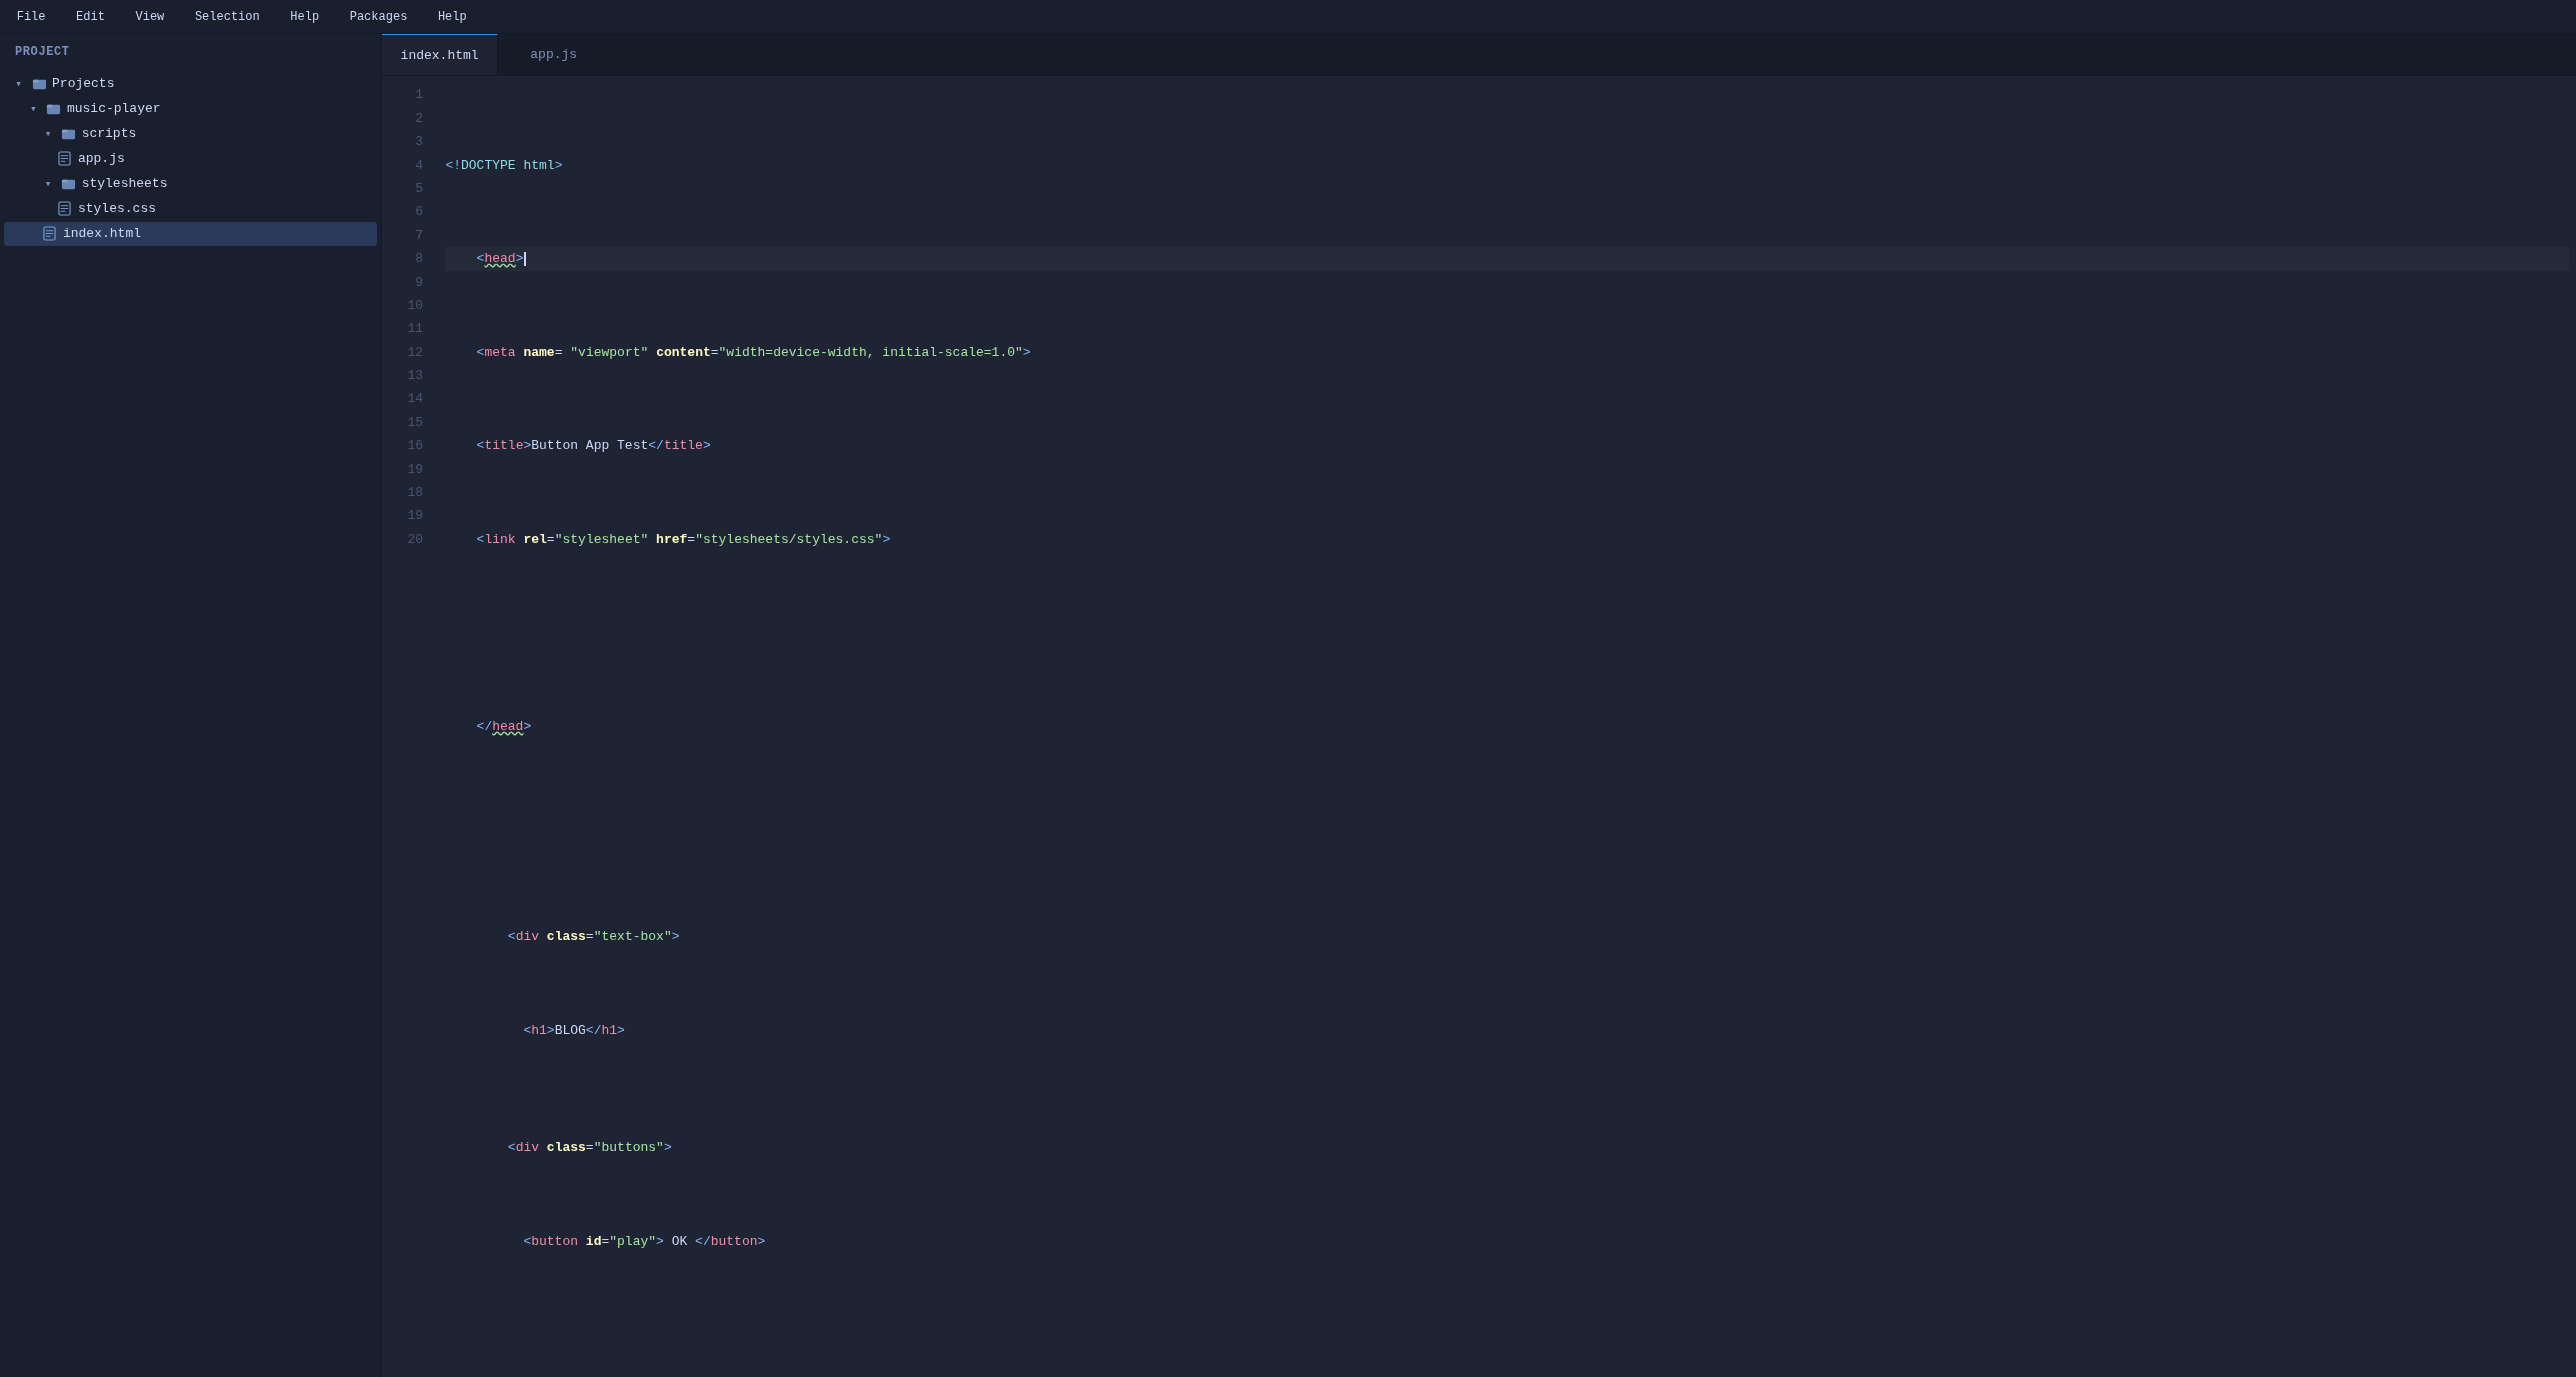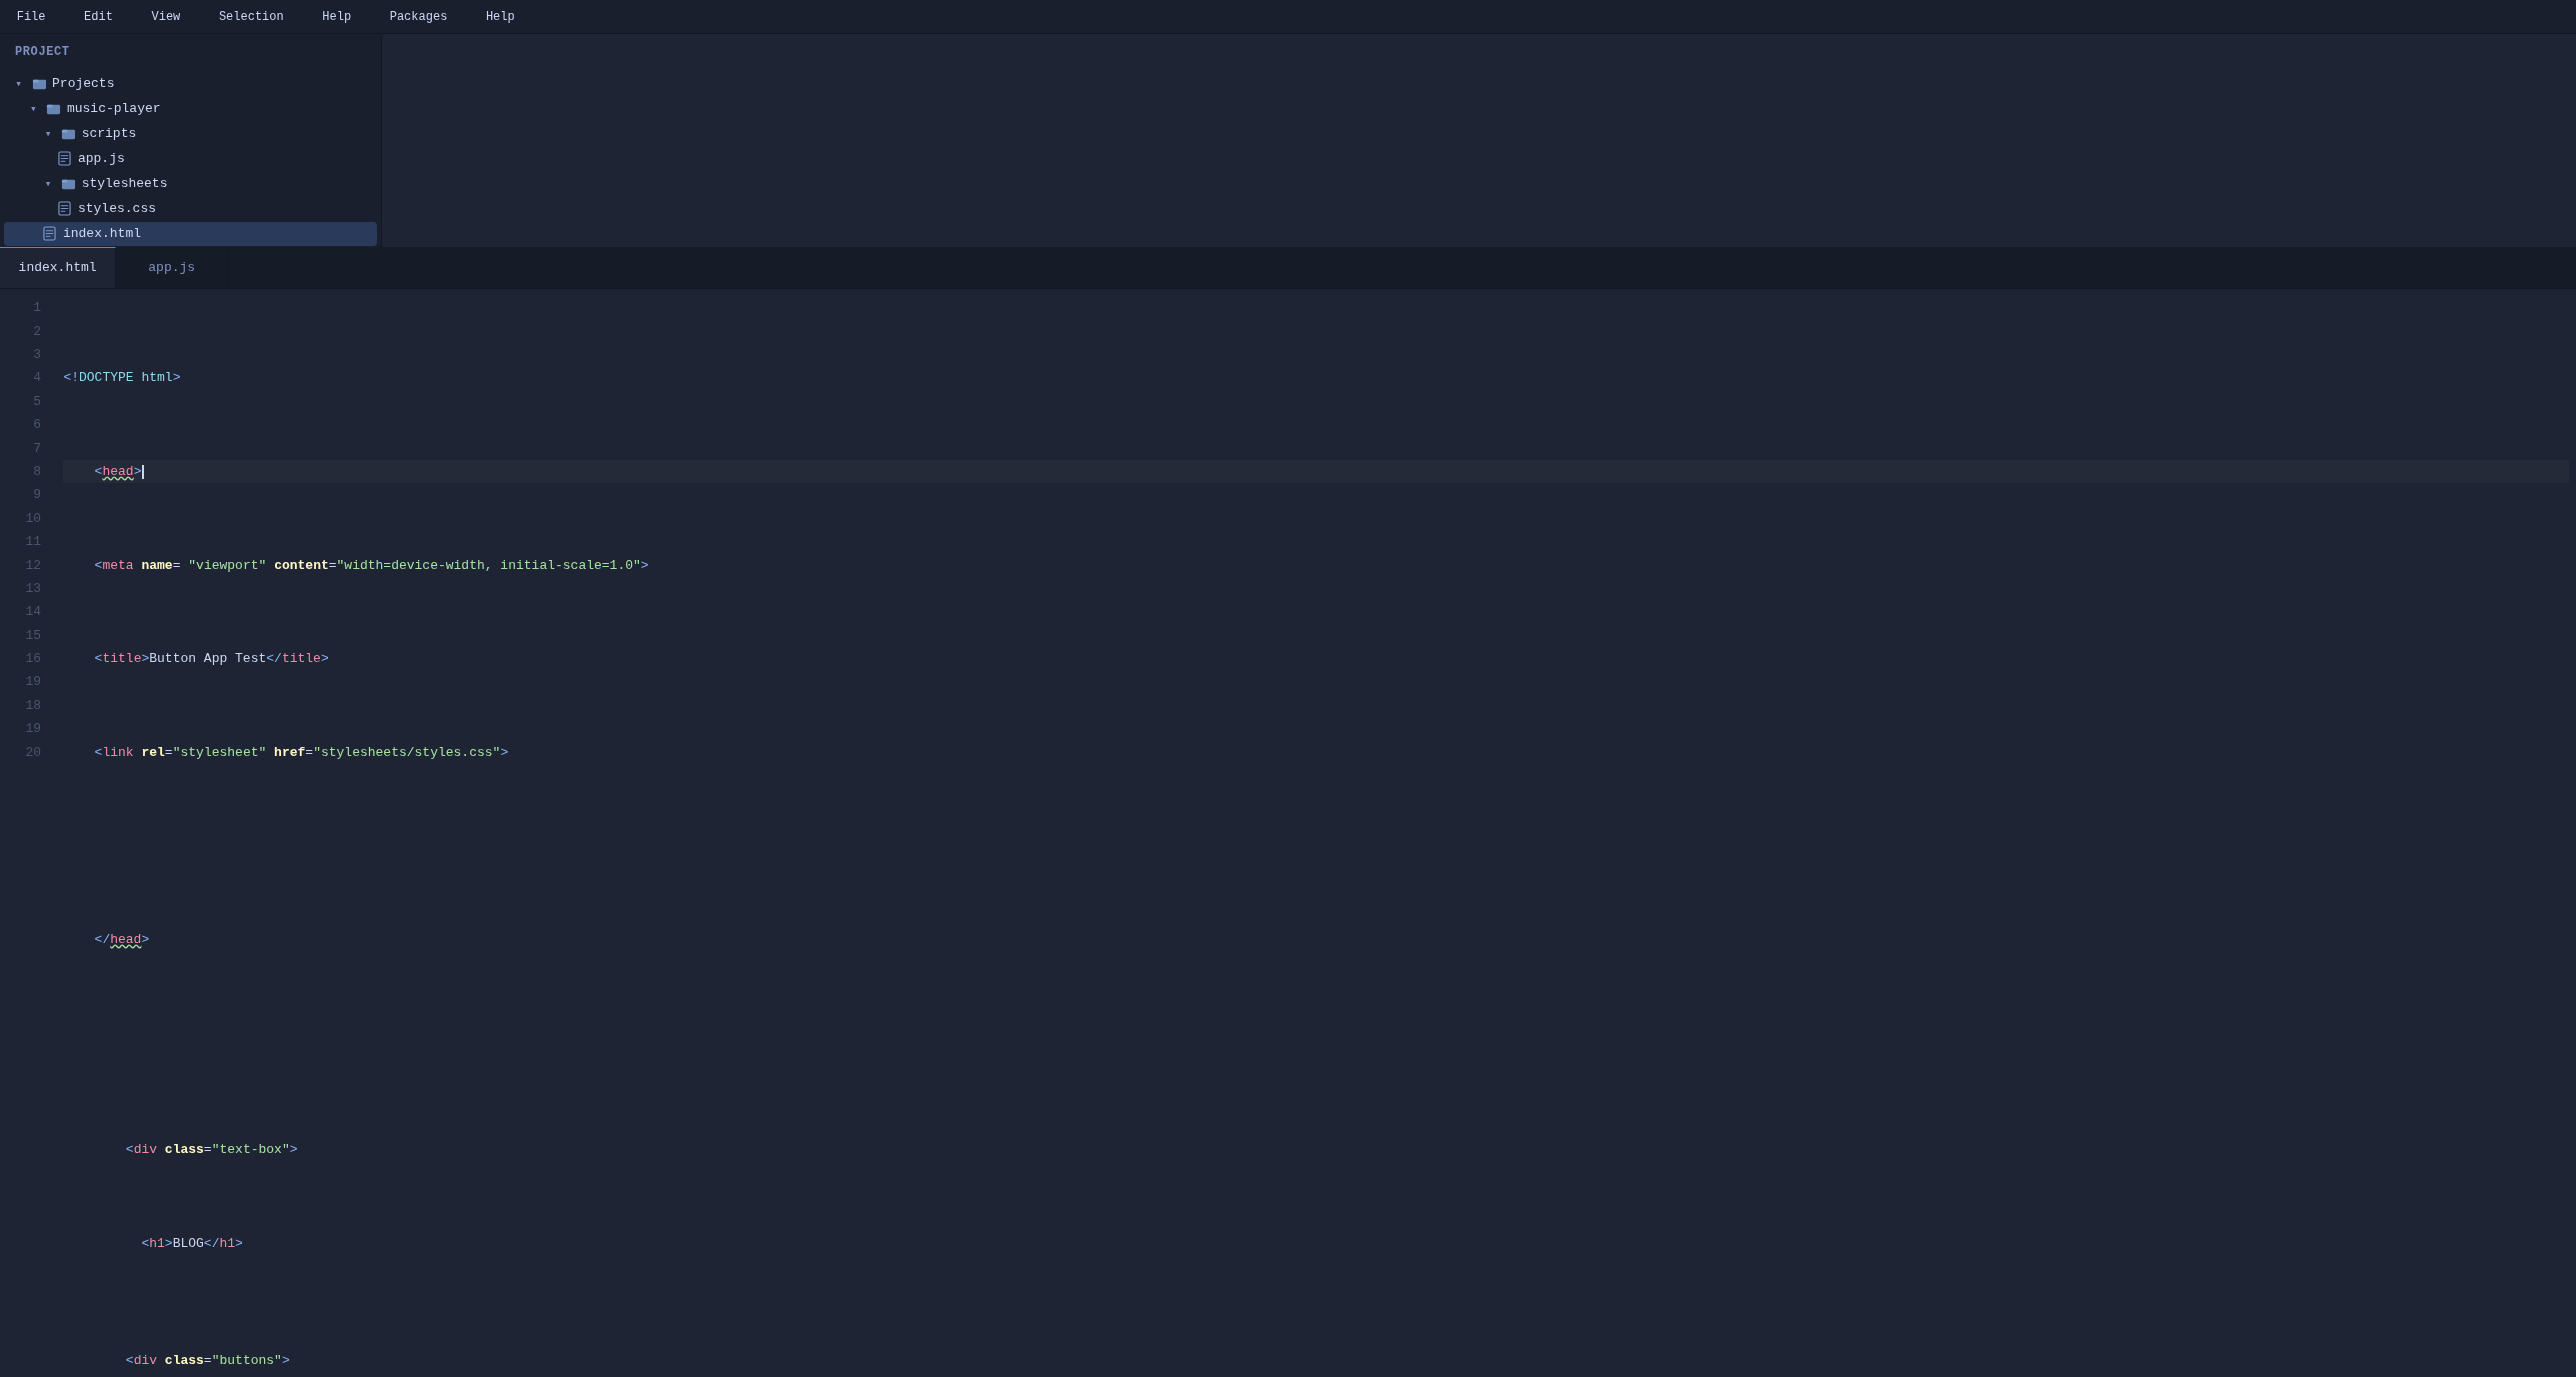--- a/index.html
+++ b/index.html
@@ -20,7 +20,7 @@
       height: 34px;
       padding: 0 7.4px;
       border-bottom: 0.9px solid #111827;
-      gap: 20px;
+      gap: 12px;
       font-family: Liberation Mono, monospace;
     }
     .menu-item {

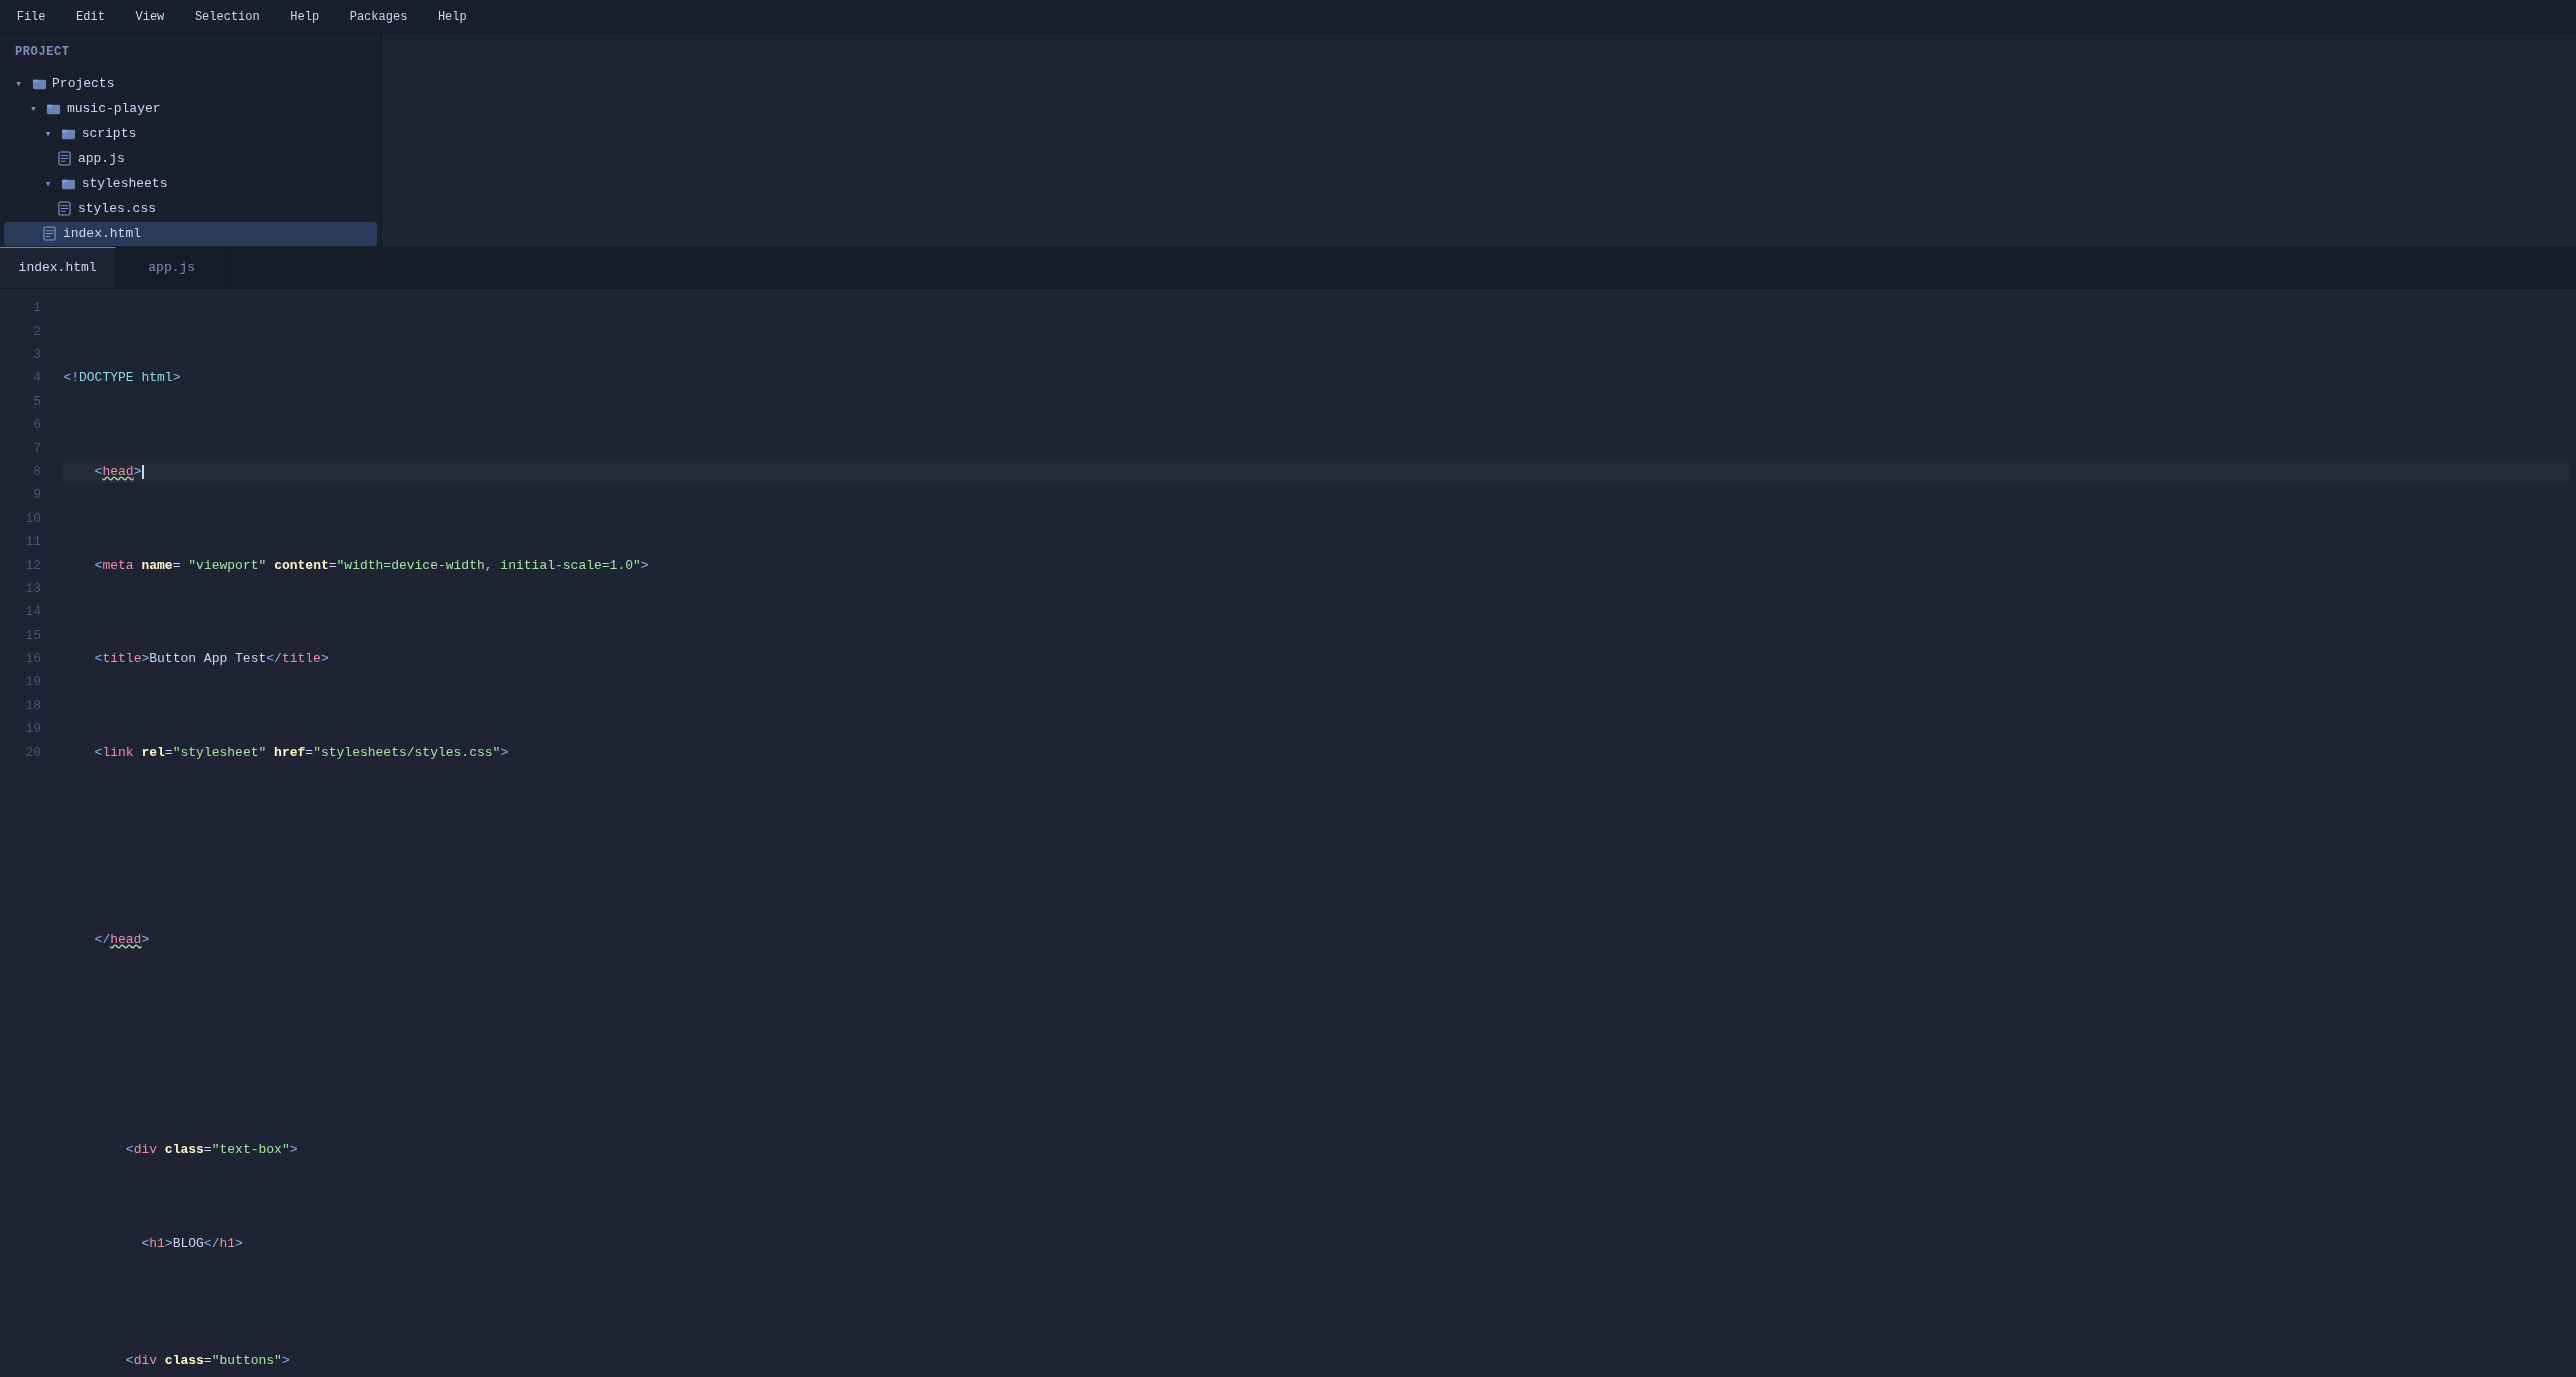--- a/index.html
+++ b/index.html
@@ -35,7 +35,6 @@
     #main-layout {
       display: flex;
       height: calc(100vh - 34px);
-      flex-direction: column;
     }
 
     

